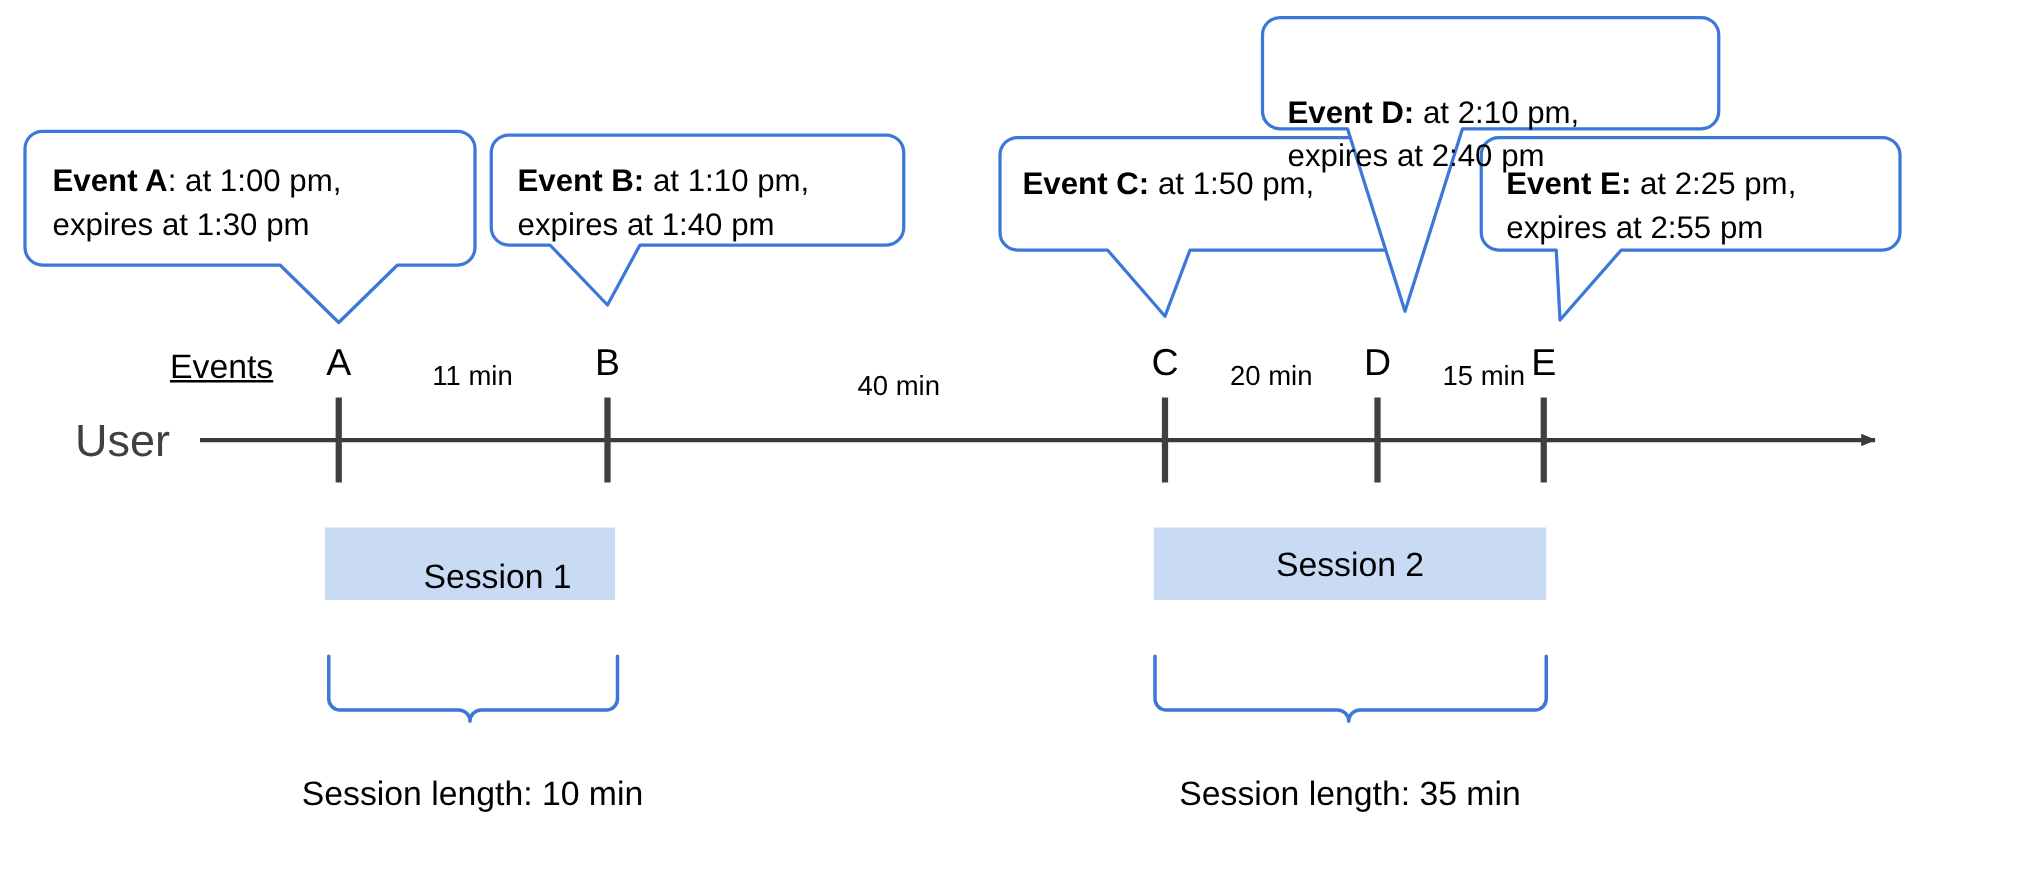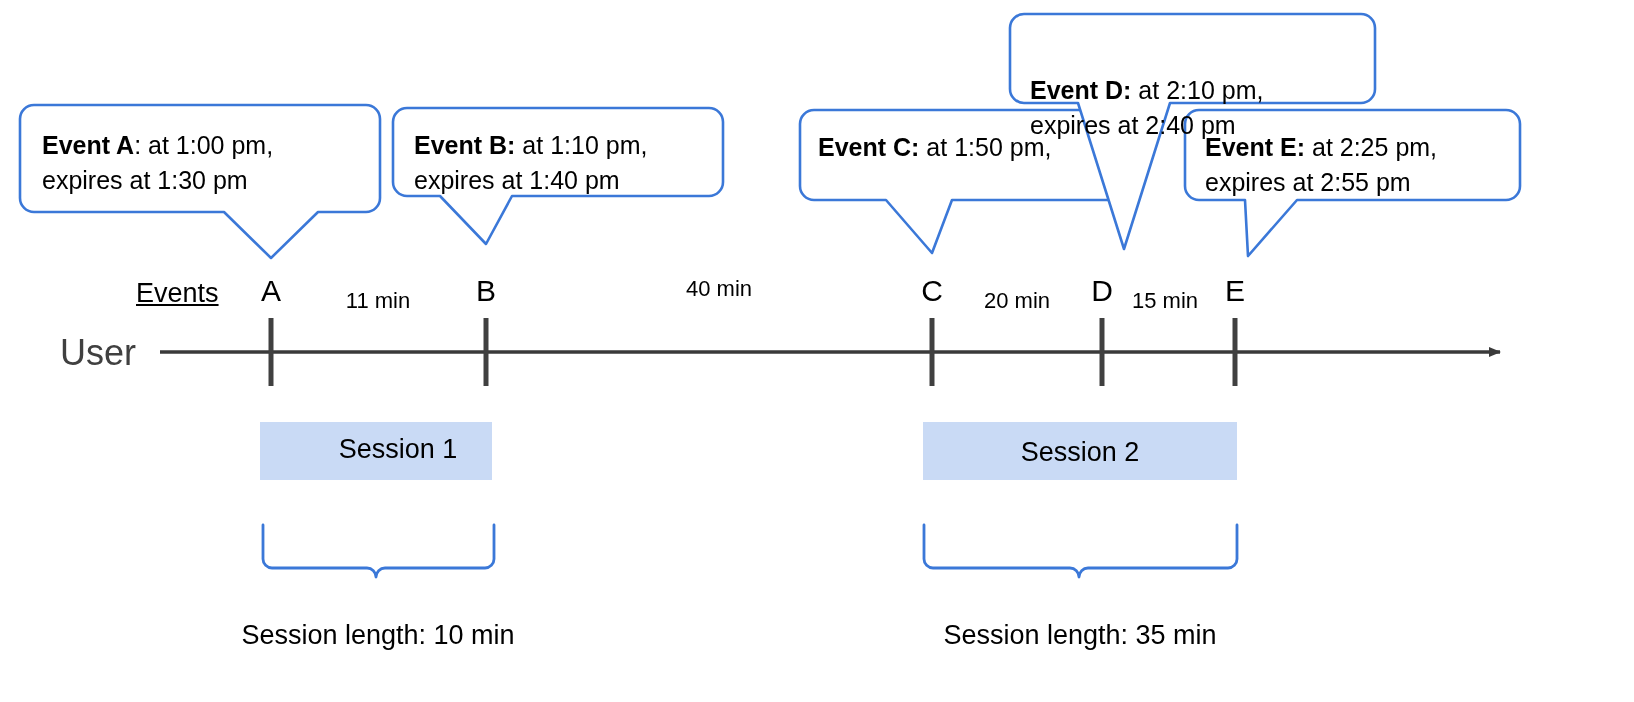--- a/index.html
+++ b/index.html
@@ -165,7 +165,7 @@
     <div class="tick-label" style="left:1205px; top:274px; width:60px;">E</div>
 
     <div class="interval-label" style="left:318px; top:288px; width:120px;">11 min</div>
-    <div class="interval-label" style="left:659px; top:276px; width:120px;">40 min</div>
+    <div class="interval-label" style="left:659px; top:296px; width:120px;">40 min</div>
     <div class="interval-label" style="left:957px; top:288px; width:120px;">20 min</div>
     <div class="interval-label" style="left:1110px; top:288px; width:110px;">15 min</div>
 

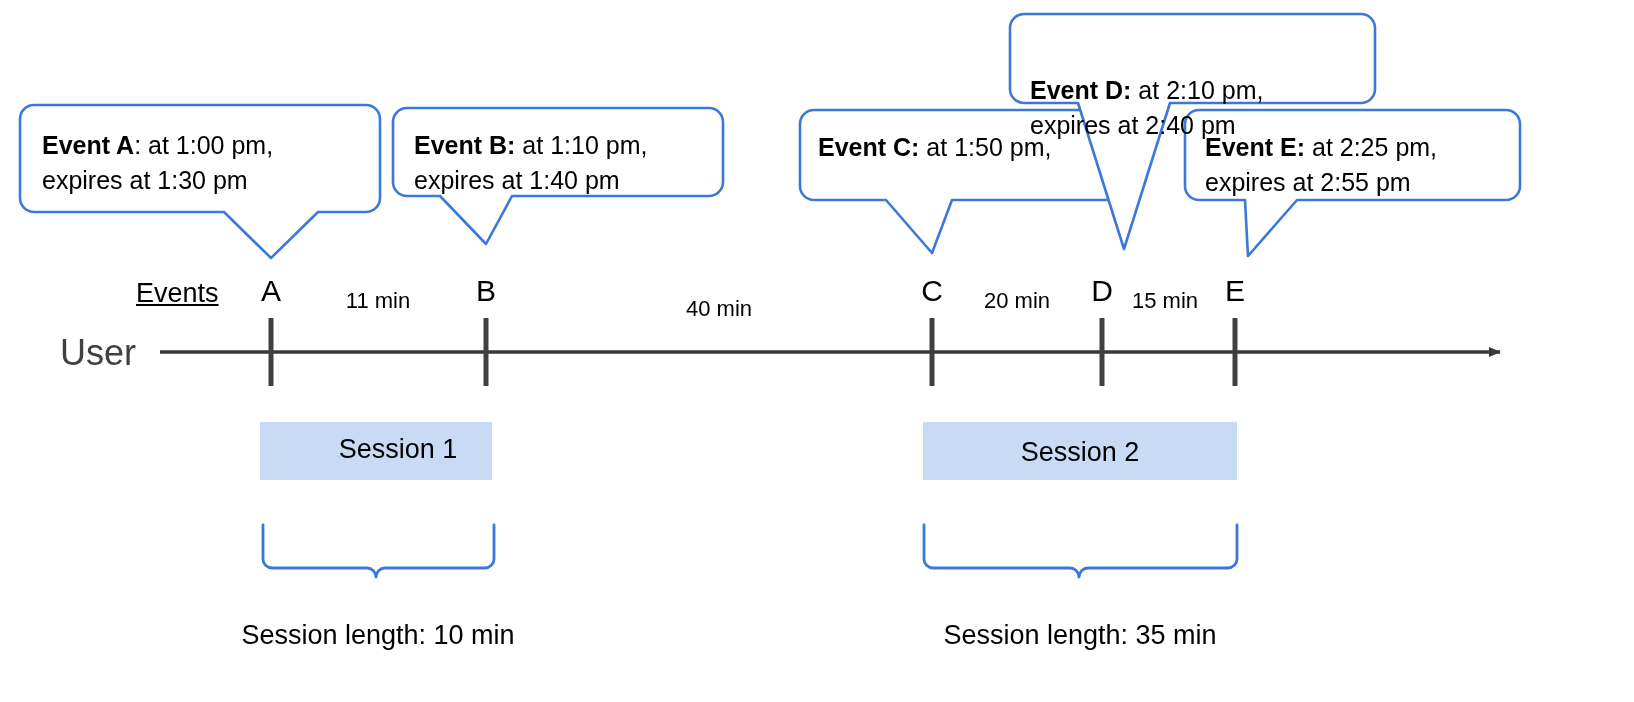--- a/index.html
+++ b/index.html
@@ -167,7 +167,7 @@
     <div class="interval-label" style="left:318px; top:288px; width:120px;">11 min</div>
     <div class="interval-label" style="left:659px; top:296px; width:120px;">40 min</div>
     <div class="interval-label" style="left:957px; top:288px; width:120px;">20 min</div>
-    <div class="interval-label" style="left:1110px; top:288px; width:110px;">15 min</div>
+    <div class="interval-label" style="left:1110px; top:288px; width:110px;text-align:right;">15 min</div>
 
     <div class="session-label" style="left:260px; top:434px; width:276px;">Session 1</div>
     <div class="session-label" style="left:923px; top:437px; width:314px;text-align:center;">Session 2</div>

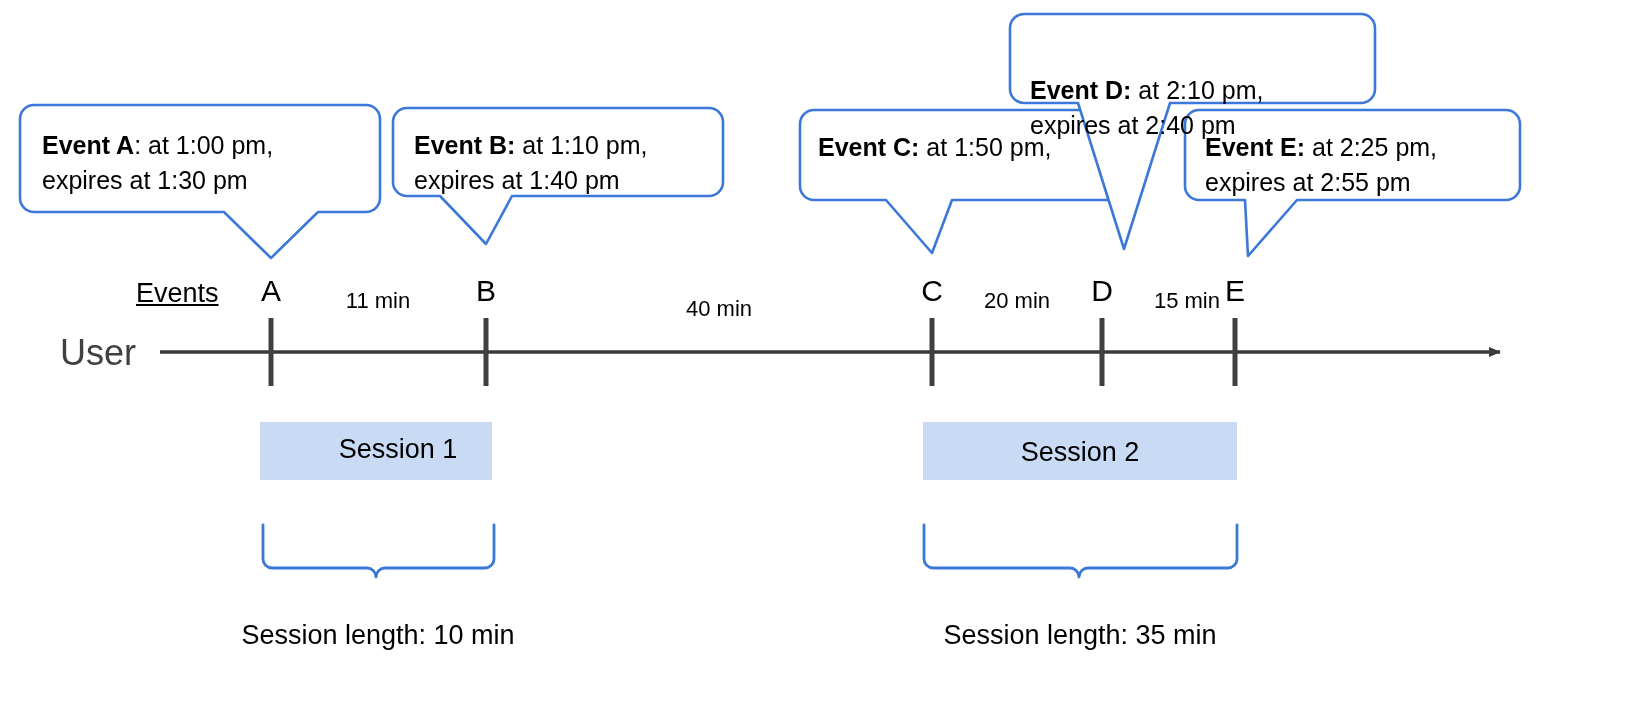--- a/index.html
+++ b/index.html
@@ -169,7 +169,7 @@
     <div class="interval-label" style="left:957px; top:288px; width:120px;">20 min</div>
     <div class="interval-label" style="left:1110px; top:288px; width:110px;text-align:right;">15 min</div>
 
-    <div class="session-label" style="left:260px; top:434px; width:276px;">Session 1</div>
+    <div class="session-label" style="left:260px; top:446px; width:276px;">Session 1</div>
     <div class="session-label" style="left:923px; top:437px; width:314px;text-align:center;">Session 2</div>
 
     <div class="caption-label" style="left:216px; top:620px; width:324px;">Session length: 10 min</div>

